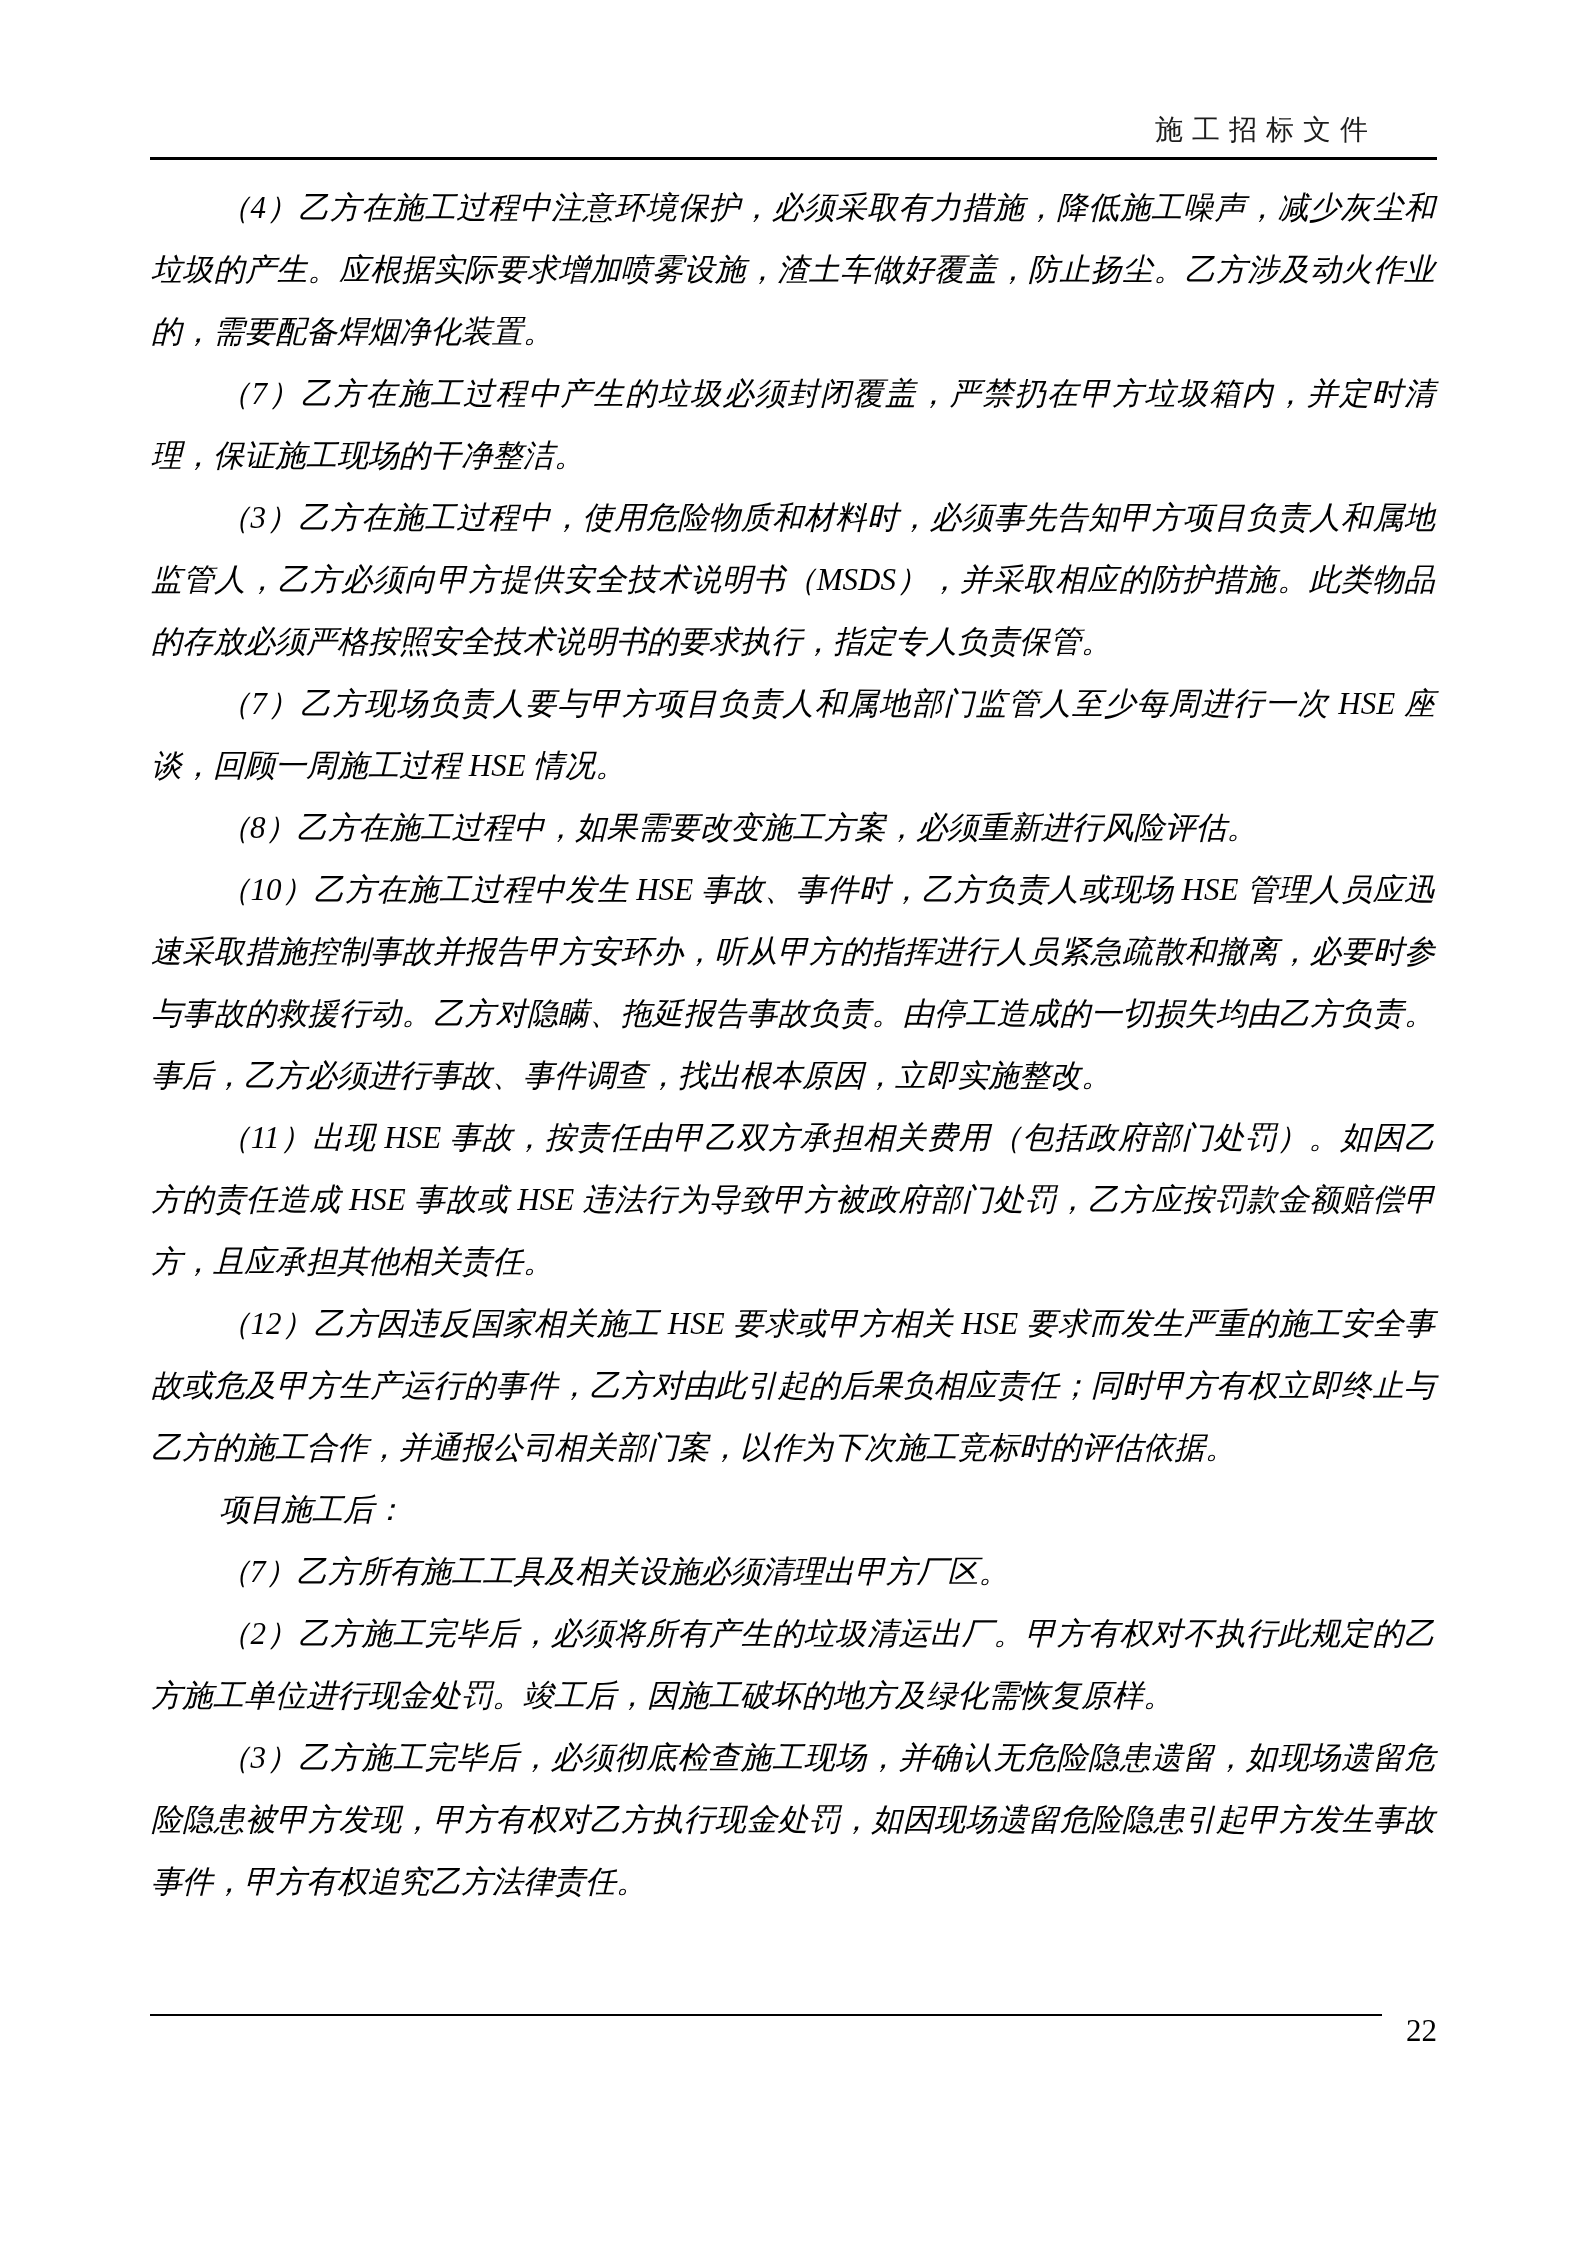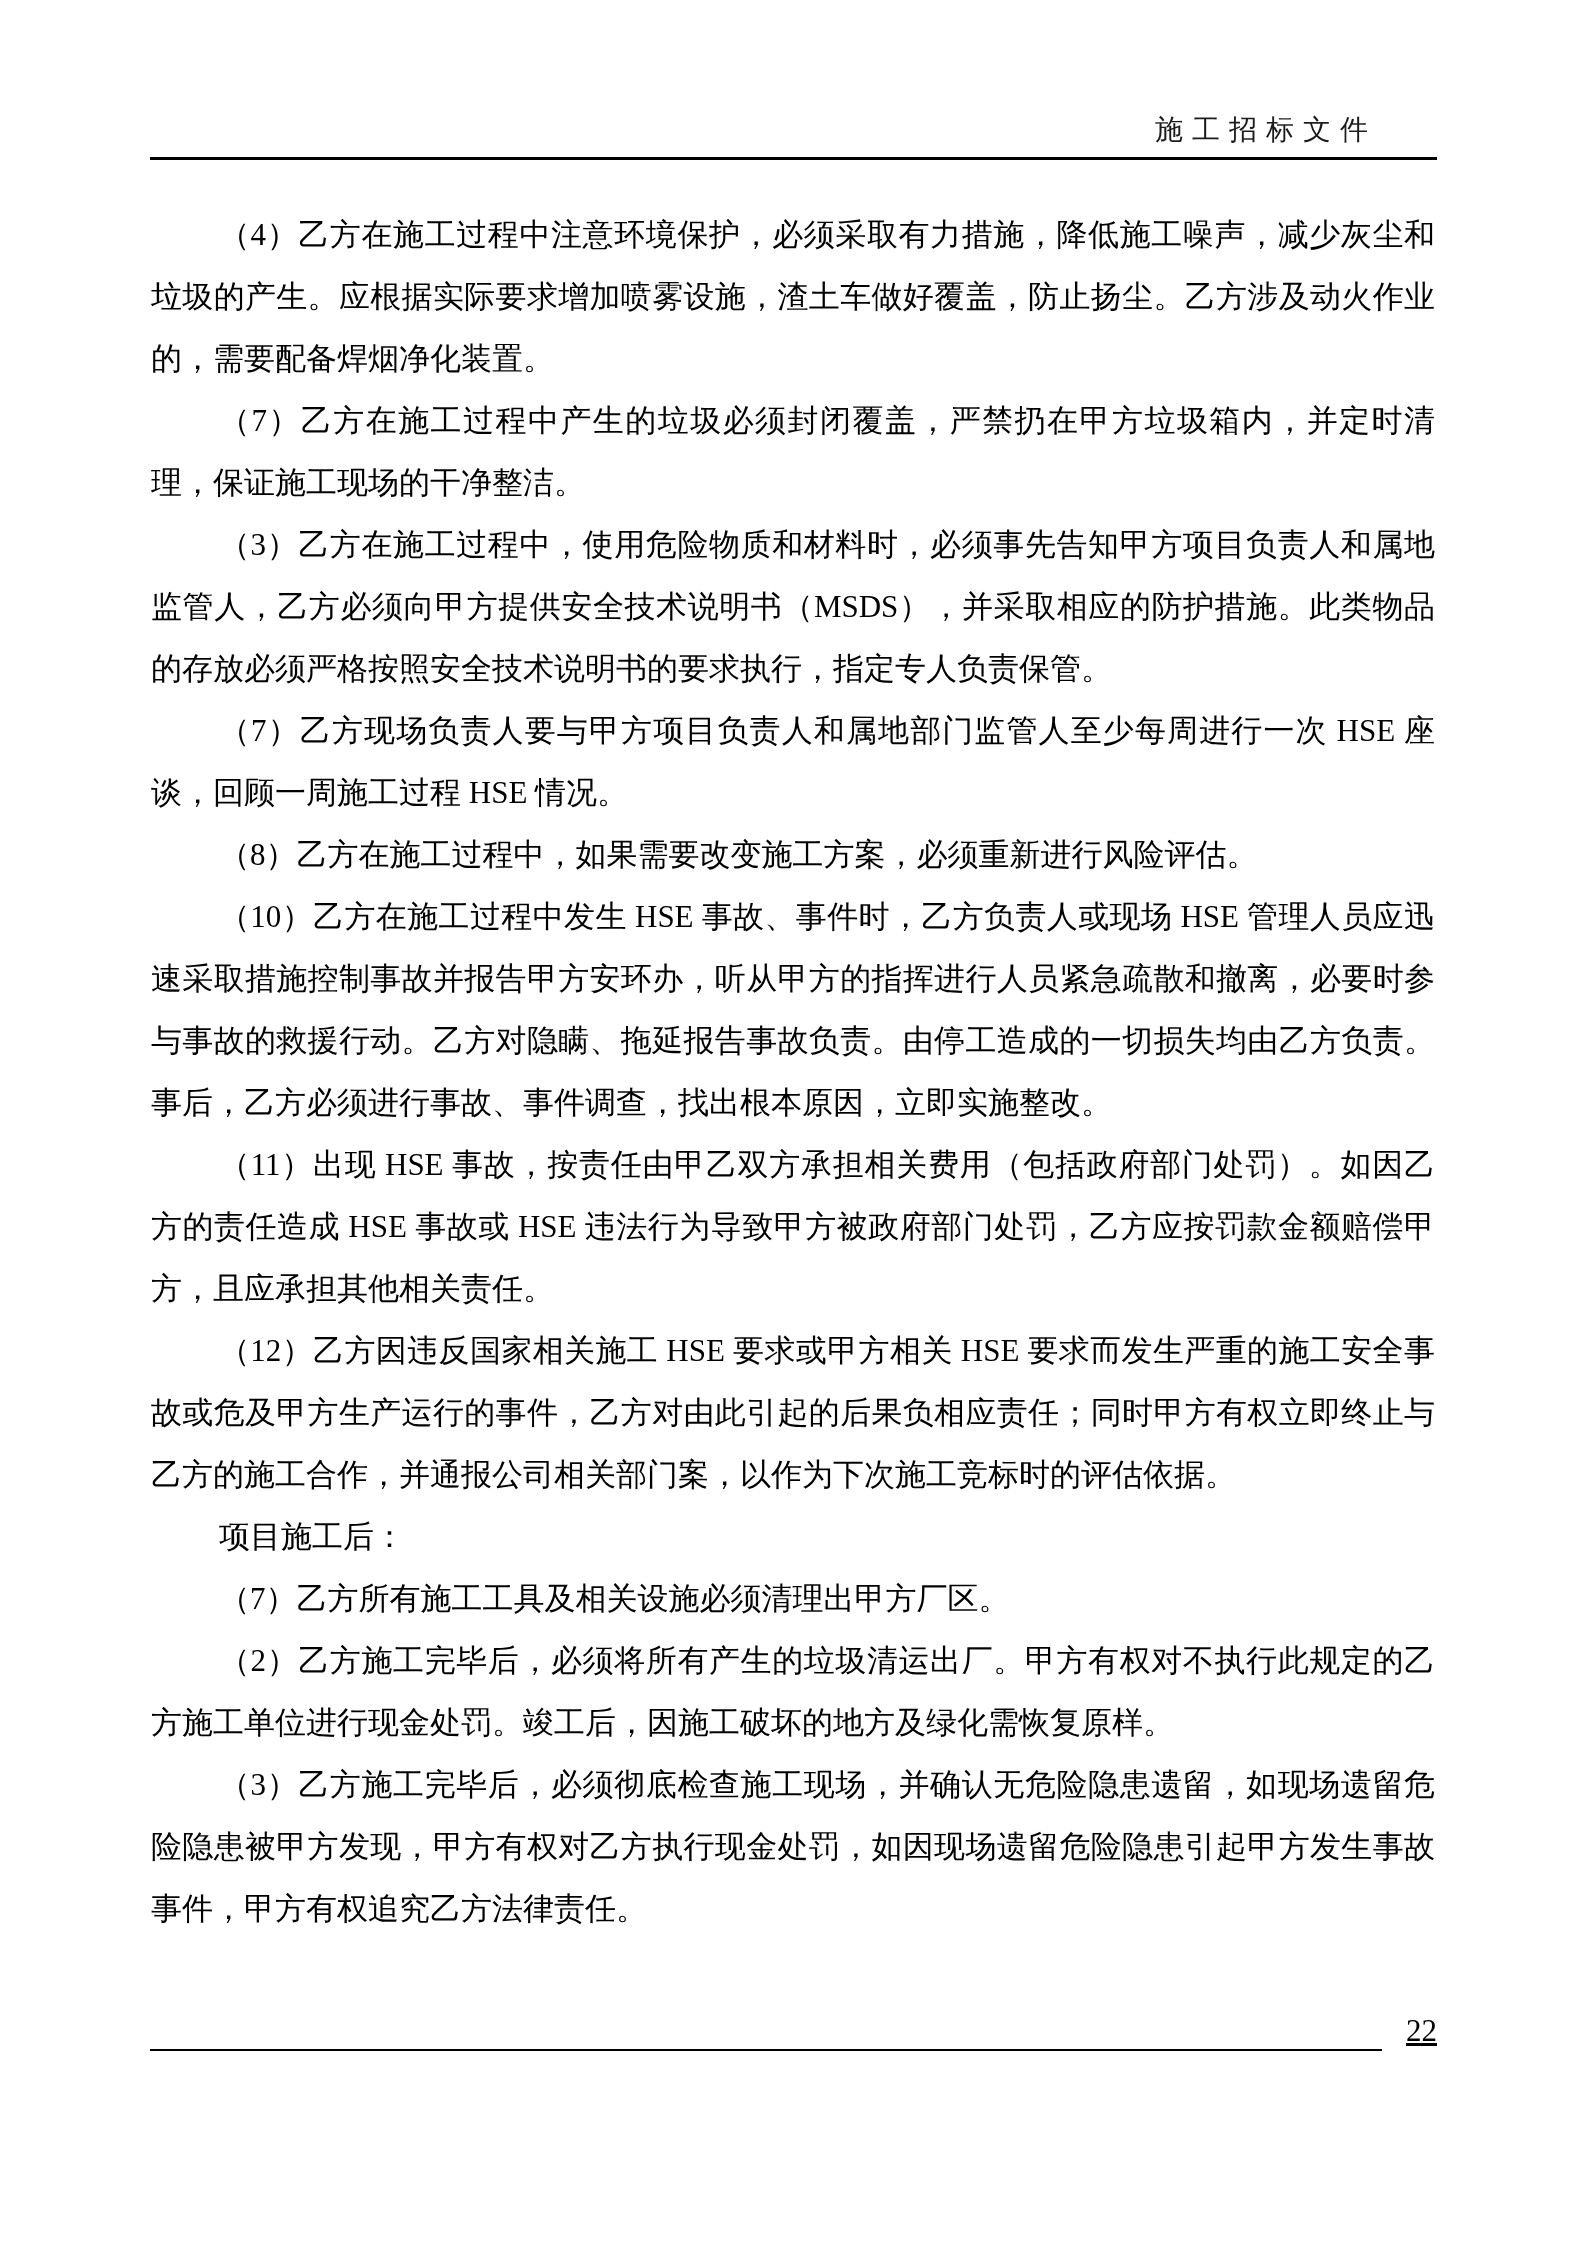--- a/index.html
+++ b/index.html
@@ -41,8 +41,9 @@
   .doc-body {
     position: absolute;
     left: 151px;
-    top: 196px;
+    top: 169px;
     width: 1284px;
+    font-style: italic;
   }
   .doc-body p {
     margin: 0;

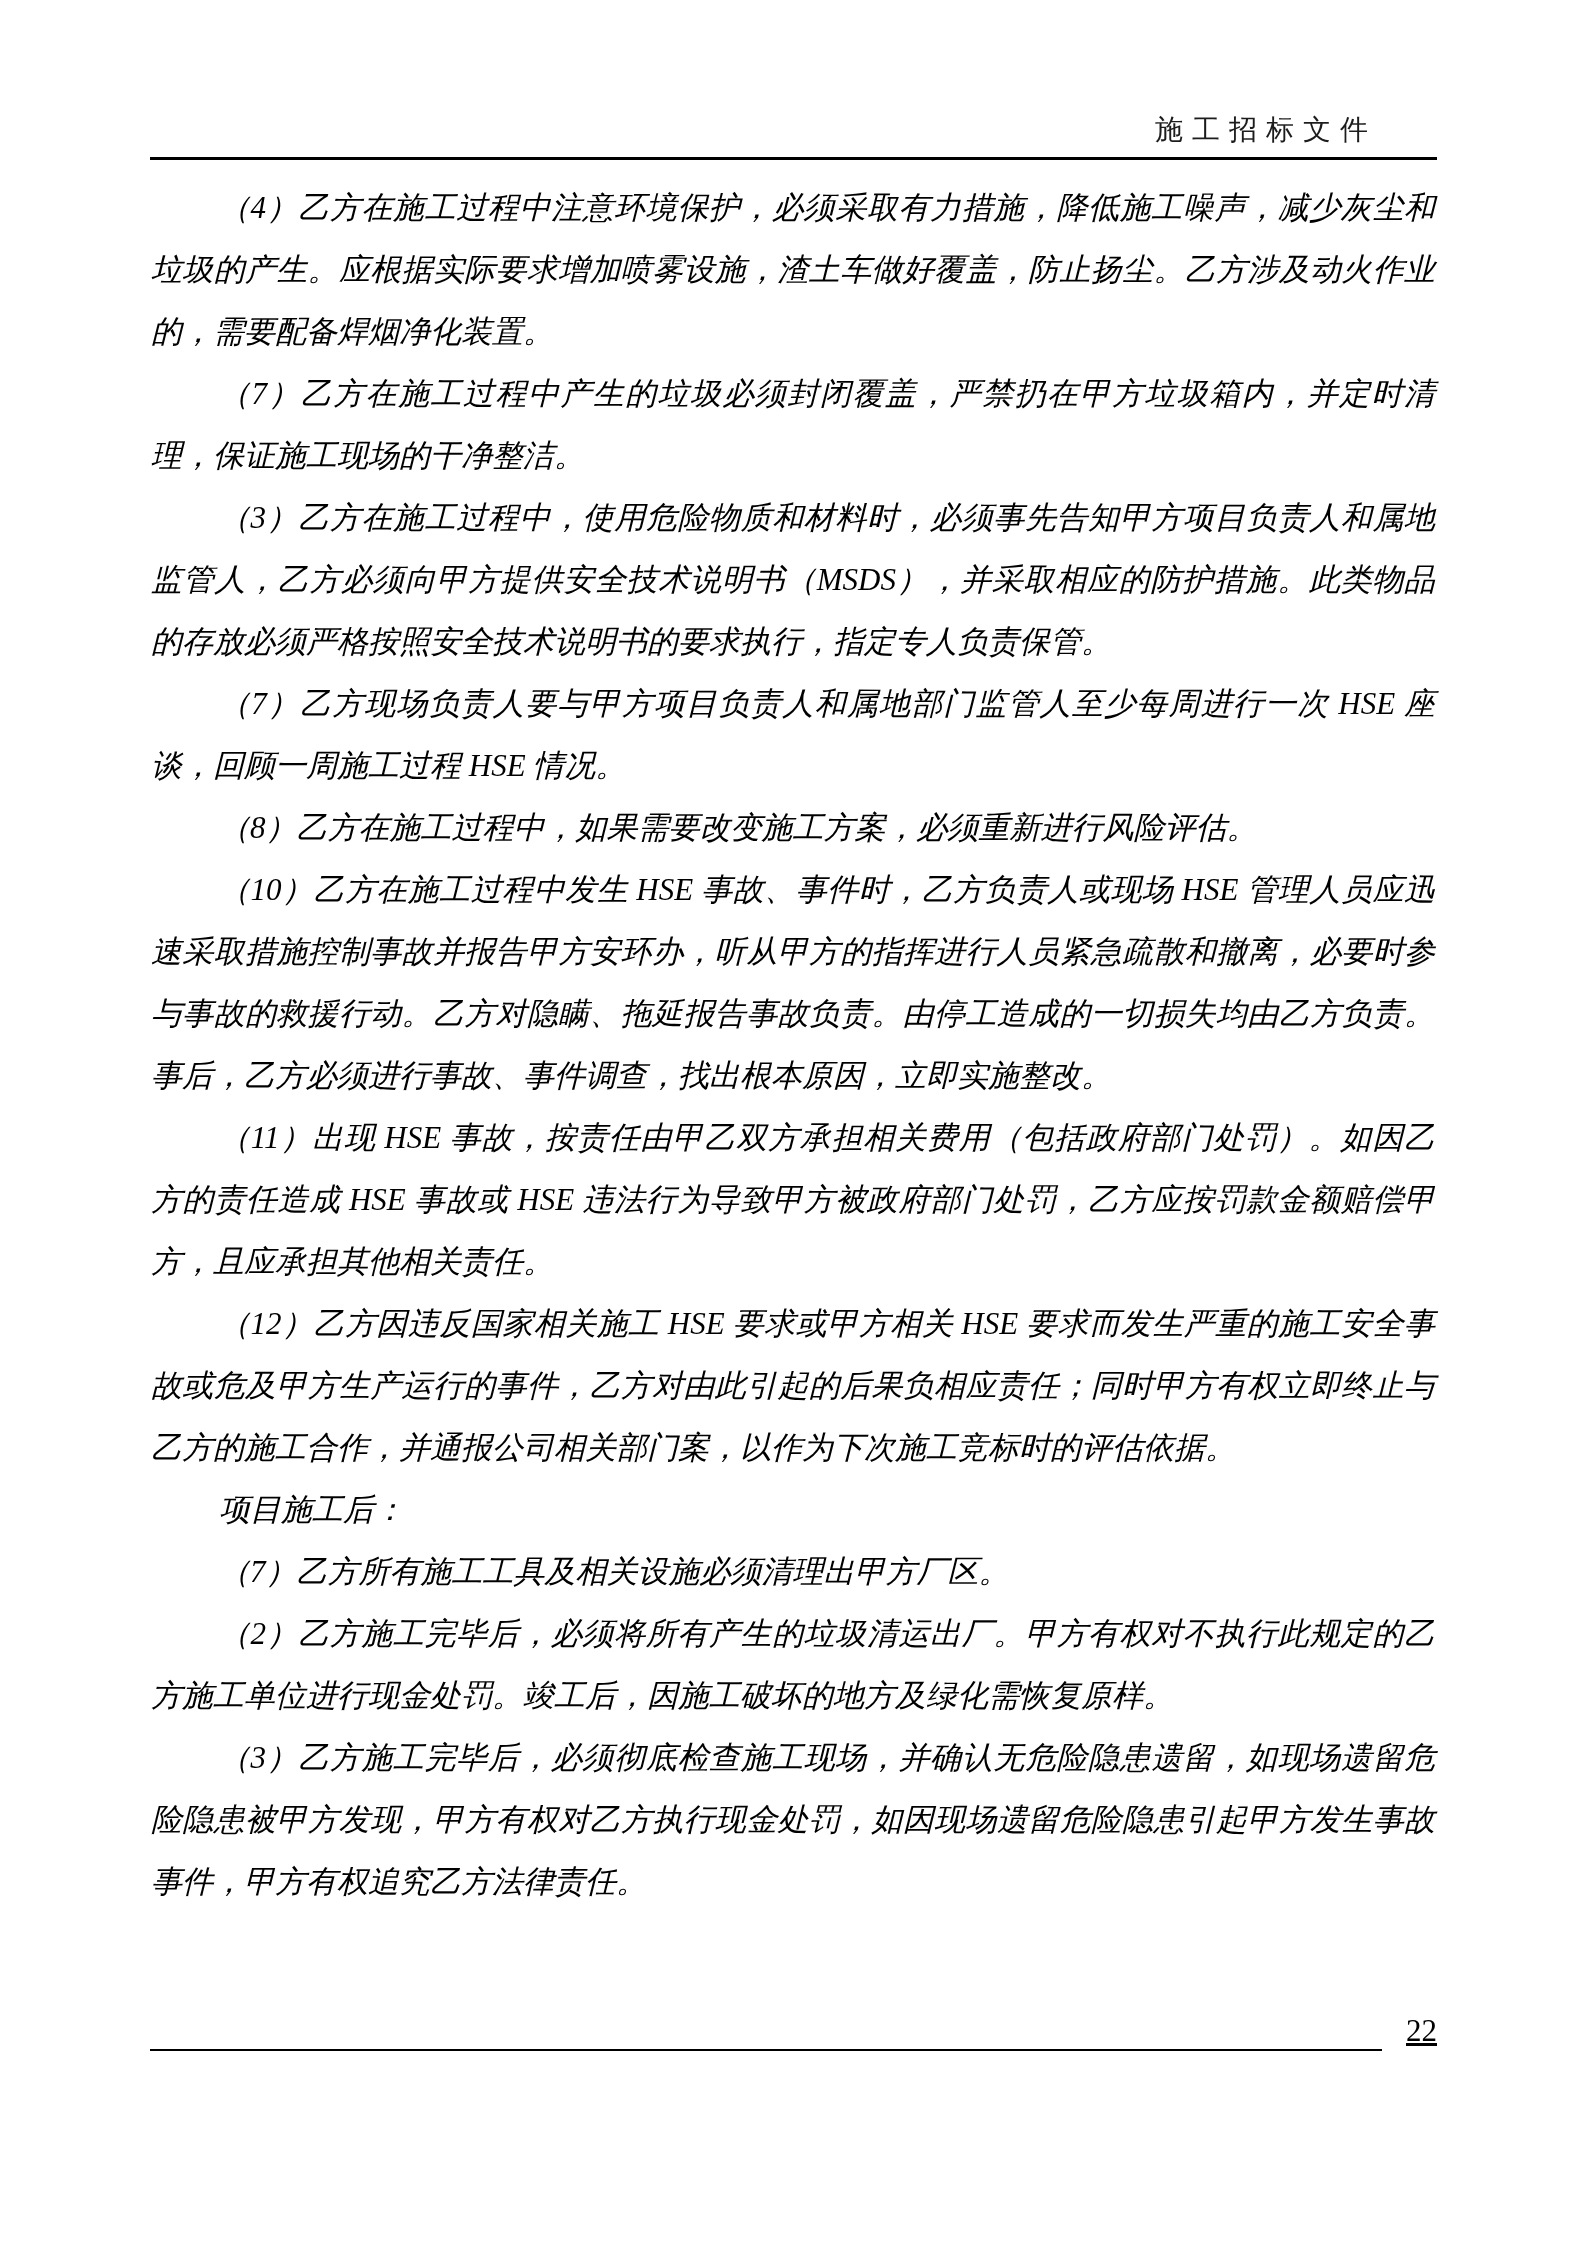--- a/index.html
+++ b/index.html
@@ -62,8 +62,7 @@
     top: 2006px;
     width: 1287px;
     display: flex;
-    align-items: flex-end;
-    text-decoration: underline;
+    align-items: flex-start;
   }
   .footer-rule {
     flex: 1 1 auto;

